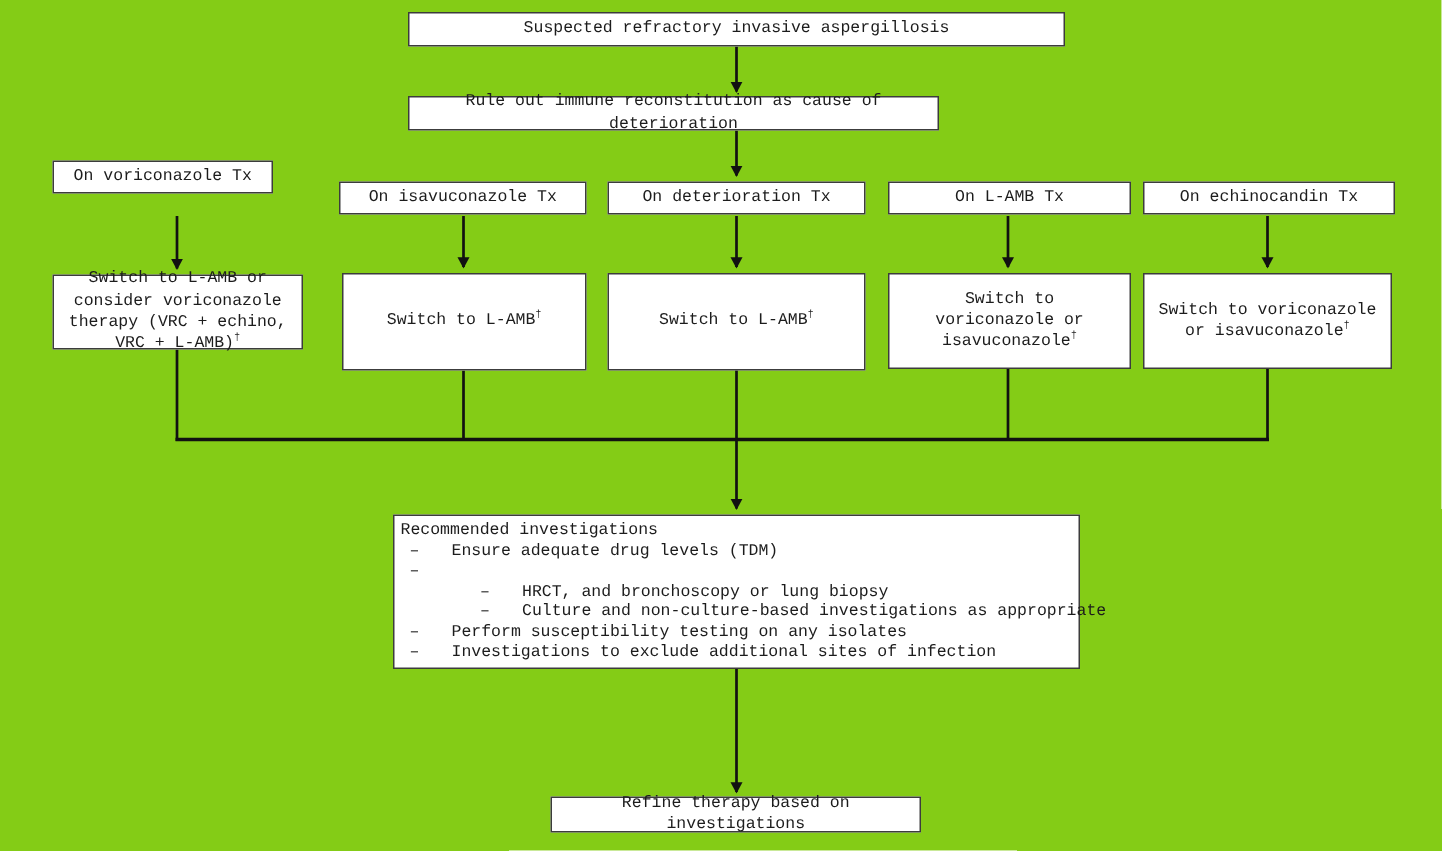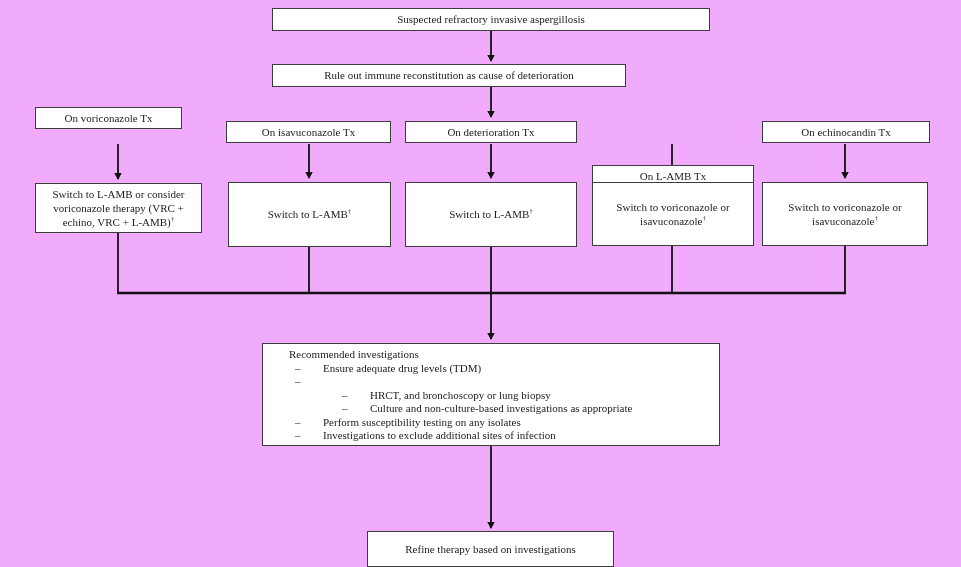--- a/index.html
+++ b/index.html
@@ -7,8 +7,8 @@
     position: relative;
     width: 961px;
     height: 567px;
-    background: #f0abfc;
-    font-family: Liberation Serif, serif;
+    background: #84cc16;
+    font-family: Liberation Mono, monospace;
     color: #1c1c1c;
     overflow: hidden;
   }

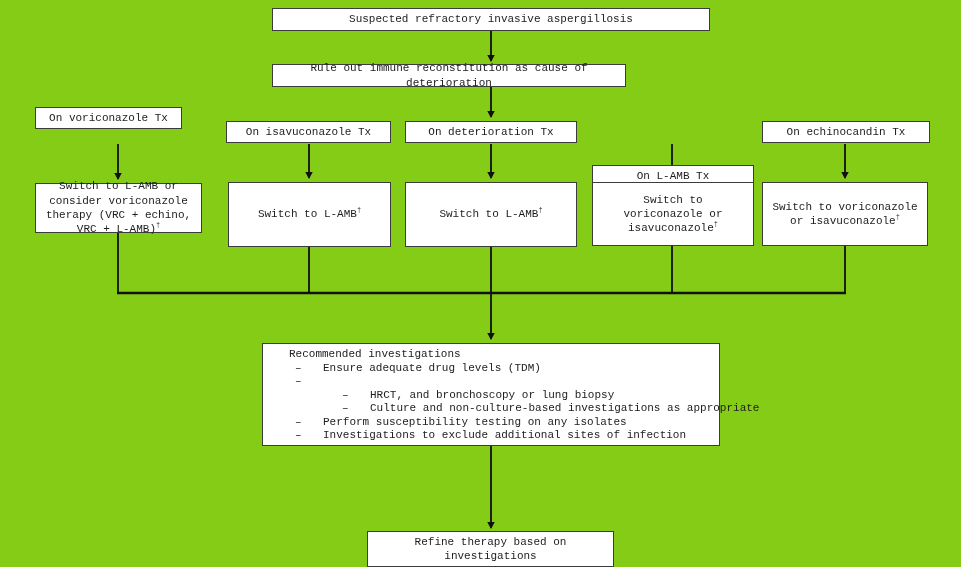--- a/index.html
+++ b/index.html
@@ -101,7 +101,7 @@
   <div class="box" style="left:405px; top:121px; width:172px; height:22px;">
     <span>On deterioration Tx</span>
   </div>
-  <div class="box" style="left:592px; top:121px; width:162px; height:22px;margin-top:44px;">
+  <div class="box" style="left:592px; top:121px; width:162px; height:22px;">
     <span>On L-AMB Tx</span>
   </div>
   <div class="box" style="left:762px; top:121px; width:168px; height:22px;">

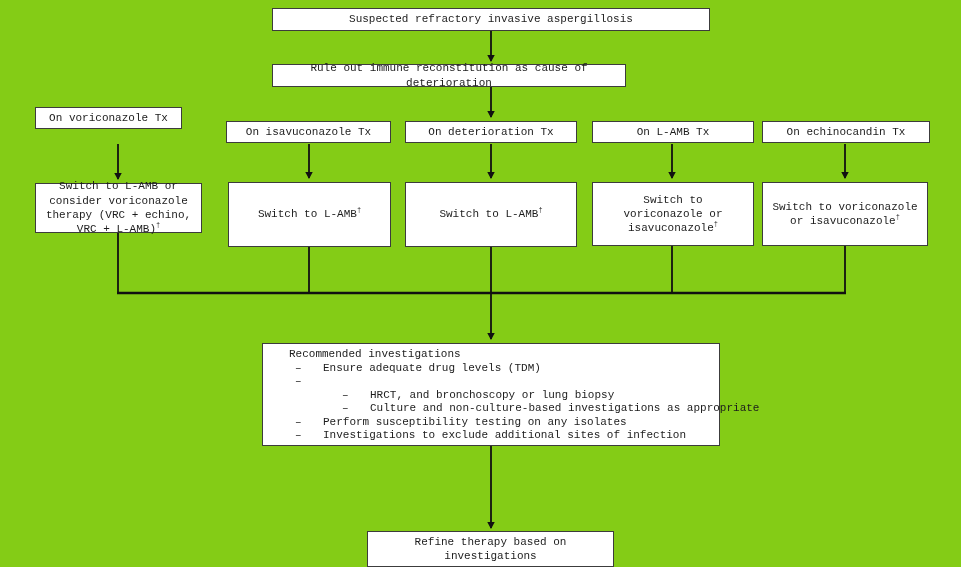--- a/index.html
+++ b/index.html
@@ -42,7 +42,7 @@
     border: 1.5px solid #3c3c3c;
     background: #ffffff;
     font-size: 11px;
-    padding: 4px 8px 2px 24px;
+    padding: 4px 8px 2px 2px;
   }
   .inv-title { line-height: 13.5px; padding-left: 2px; }
   .inv-row { display: flex; line-height: 13.5px; white-space: nowrap; }

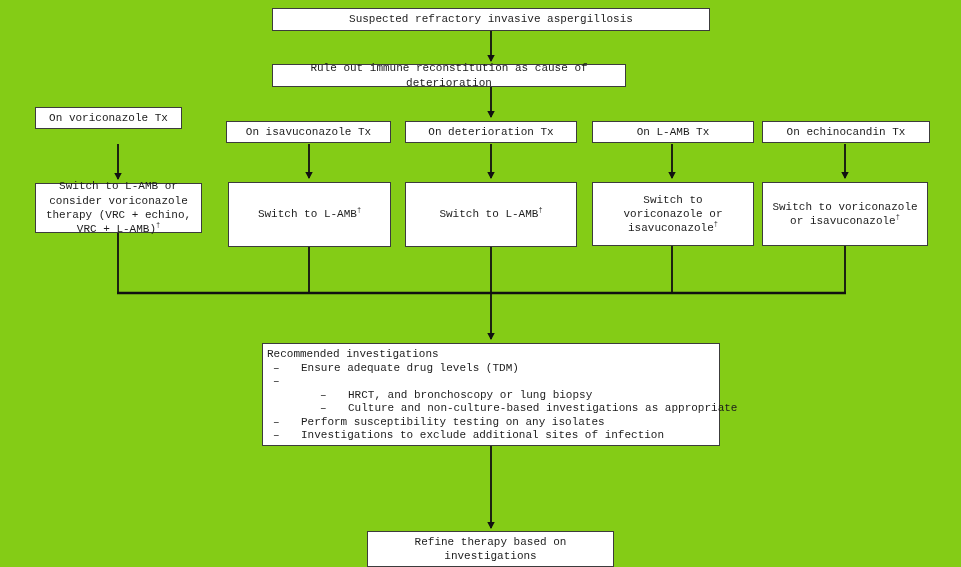--- a/index.html
+++ b/index.html
@@ -151,7 +151,7 @@
     </div>
   </div>
 
-  <div class="box" style="left:367px; top:531px; width:247px; height:36px;">
+  <div class="box" style="left:367px; top:531px; width:247px; height:24px;">
     <span>Refine therapy based on investigations</span>
   </div>
 

